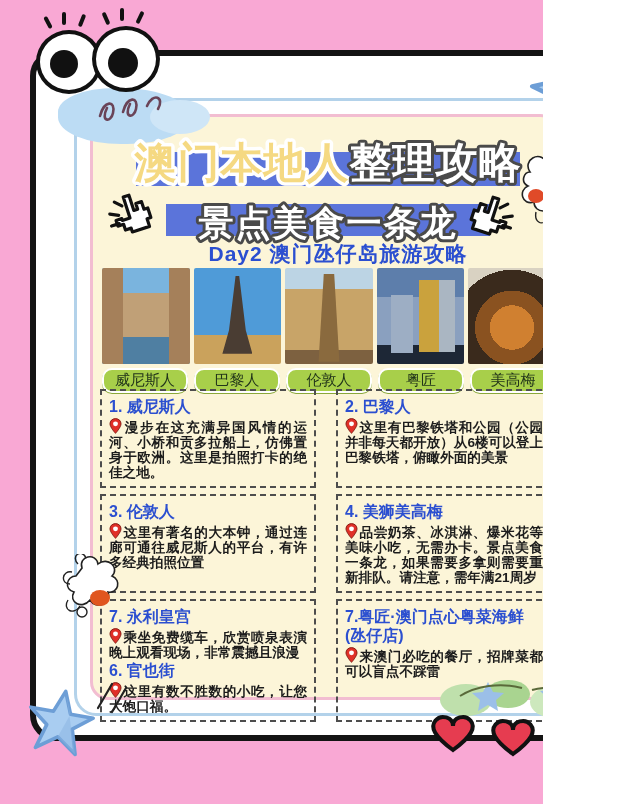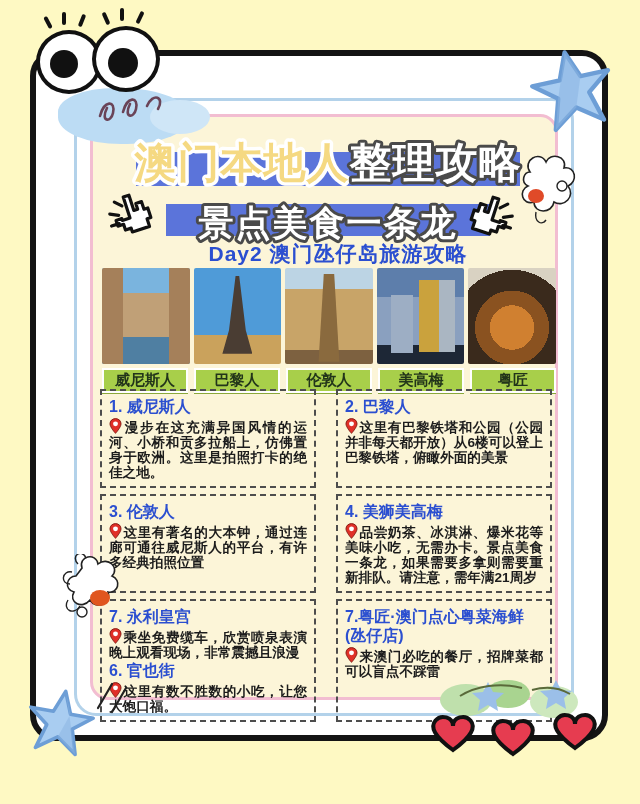--- a/index.html
+++ b/index.html
@@ -3,7 +3,7 @@
 <meta charset="utf-8">
 <style>
   html,body{margin:0;padding:0;background:#fff;}
-  .canvas{position:relative;width:640px;height:804px;background:#fef9c3;overflow:hidden;
+  .canvas{position:relative;width:543px;height:804px;background:#f9a8d4;overflow:hidden;
           font-family:"Liberation Sans","DejaVu Sans",sans-serif;}
   
   .frame{position:absolute;left:30px;top:50px;width:566px;height:679px;

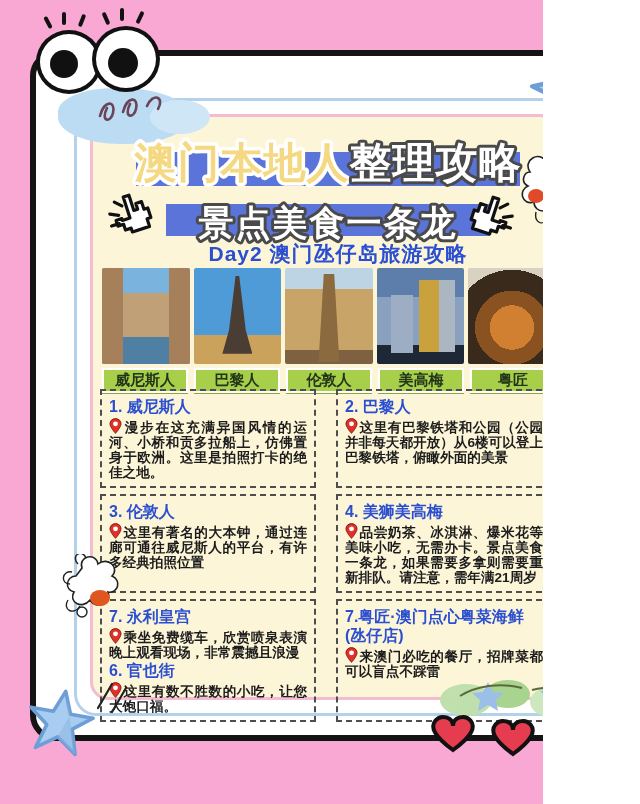--- a/index.html
+++ b/index.html
@@ -42,9 +42,9 @@
   .ph4:after{content:"";position:absolute;left:16%;top:28%;width:22px;height:58px;background:#9daec4;}
   .ph5{background:radial-gradient(circle at 50% 62%,#d08030 0 30%,#8a5220 30% 50%,#3a2a1c 50% 78%,#d9d2c2 78%);}
   .labels{position:absolute;left:102px;top:368px;width:454px;display:flex;gap:6px;z-index:3;}
-  .pill{flex:1;height:21px;background:#a8cf4a;border:2px solid #fff;border-radius:0;
+  .pill{flex:1;height:21px;background:#a8cf4a;border:2px solid #fff;border-radius:10px;
         display:flex;align-items:center;justify-content:center;
-        font-size:15px;font-weight:bold;color:#22351a;box-shadow:0 1px 0 #8aa83a;}
+        font-size:15px;font-weight:normal;color:#22351a;box-shadow:0 1px 0 #8aa83a;}
   
   .sections{position:absolute;left:100px;top:389px;width:452px;display:grid;
         grid-template-columns:1fr 1fr;gap:6px 20px;z-index:3;}

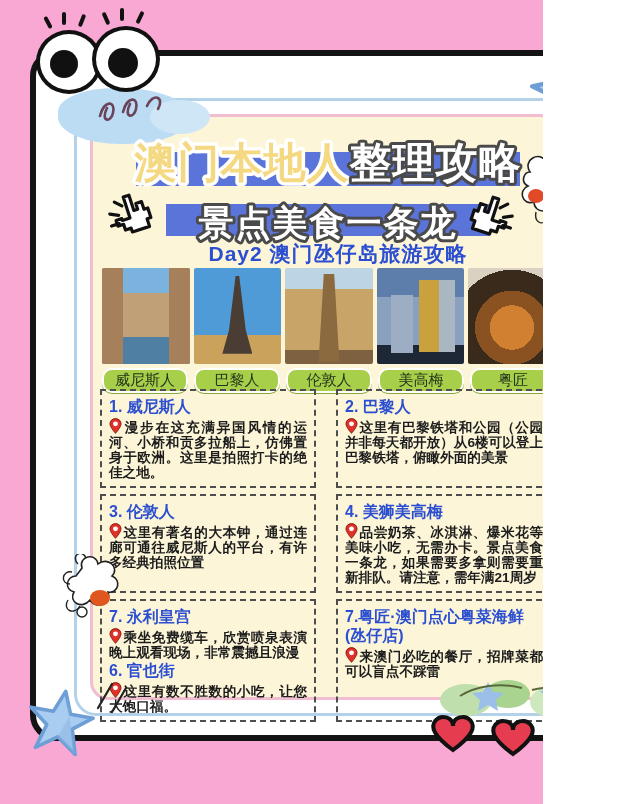--- a/index.html
+++ b/index.html
@@ -115,8 +115,8 @@
     <div class="pill">威尼斯人</div>
     <div class="pill">巴黎人</div>
     <div class="pill">伦敦人</div>
+    <div class="pill">粤匠</div>
     <div class="pill">美高梅</div>
-    <div class="pill">粤匠</div>
   </div>
 
   <div class="sections">

